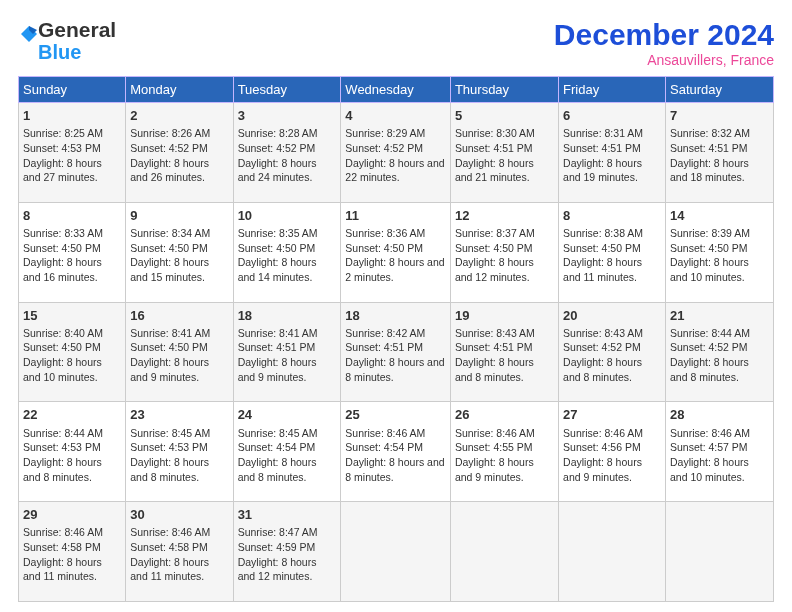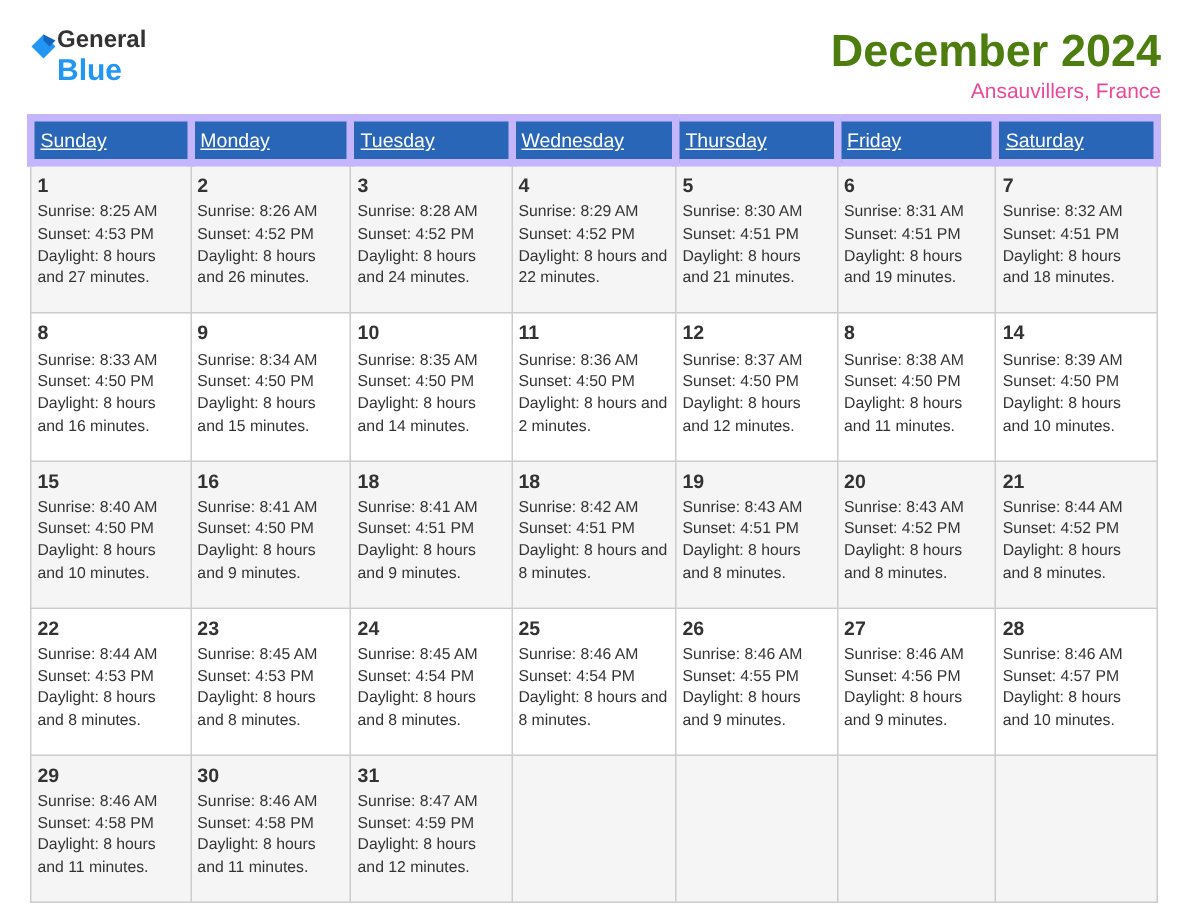--- a/index.html
+++ b/index.html
@@ -33,7 +33,7 @@
       line-height: 1.1;
     }
     .logo-general {
-      font-size: 16px;
+      font-size: 21px;
       font-weight: bold;
       color: #333;
     }

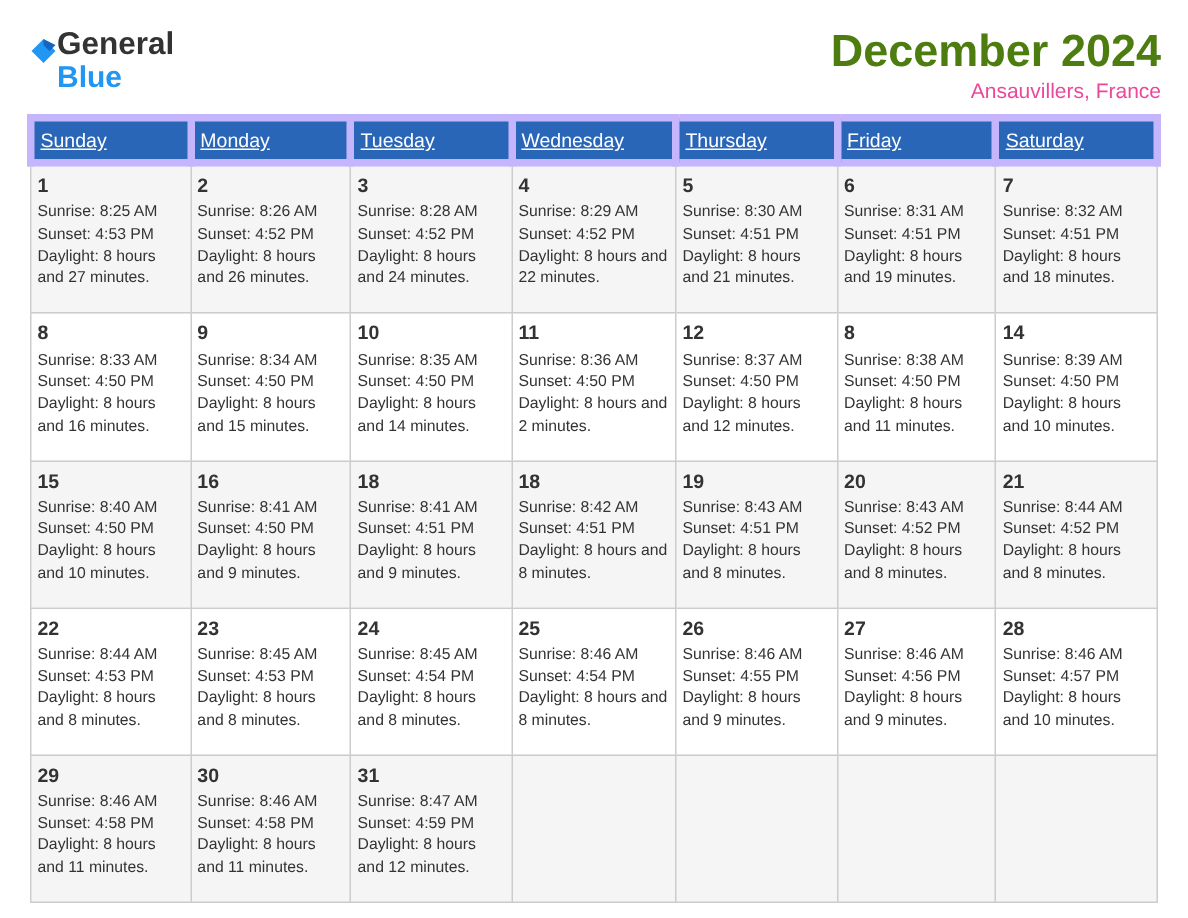--- a/index.html
+++ b/index.html
@@ -54,7 +54,7 @@
     .month-title {
       font-size: 30px;
       font-weight: bold;
-      color: #4d7c0f;
+      color: #1d4ed8;
     }
     .location {
       font-size: 14px;

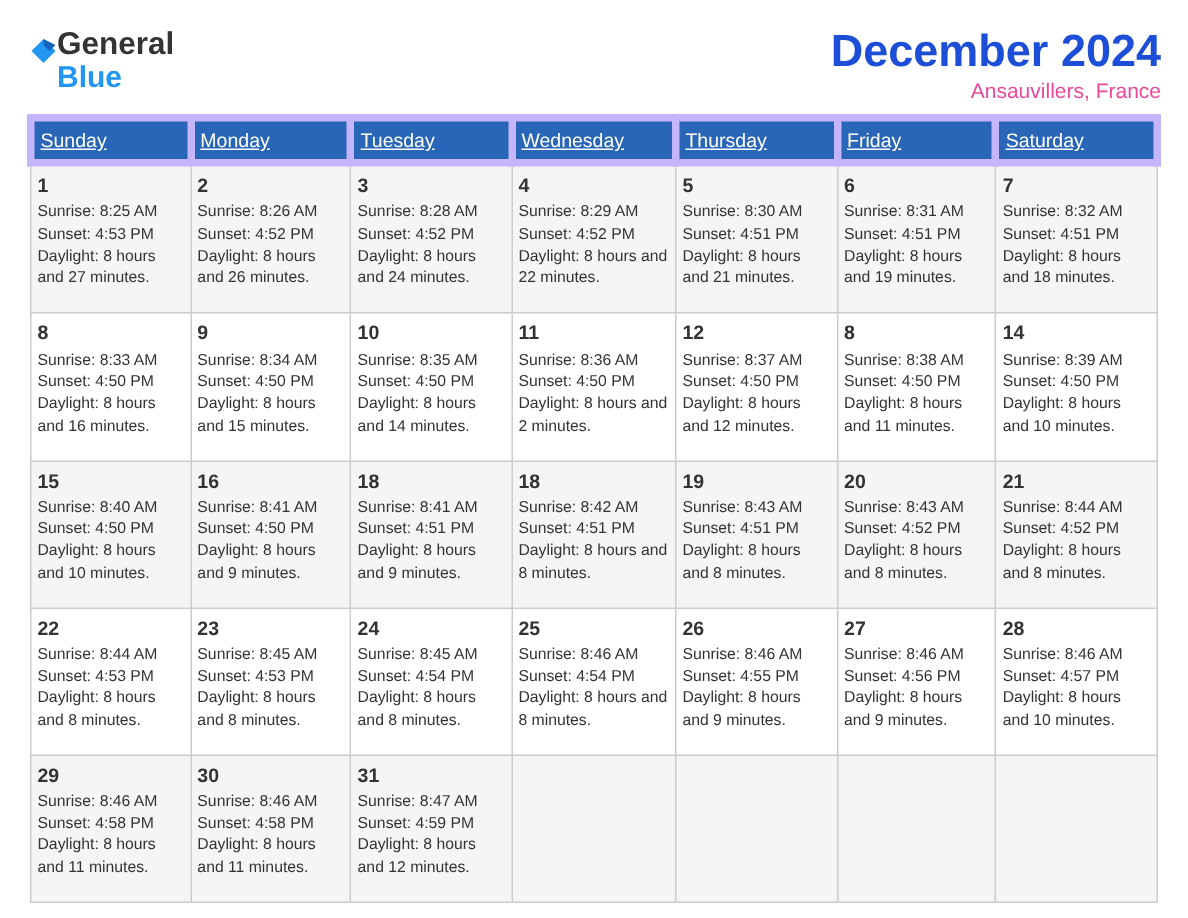--- a/index.html
+++ b/index.html
@@ -73,8 +73,7 @@
       text-align: left;
       font-size: 13px;
       font-weight: normal;
-      border: 5px solid #c4b5fd;
-      text-decoration: underline;
+      border: 1px solid #c4b5fd;
     }
     .calendar tbody td {
       border: 1px solid #ccc;

